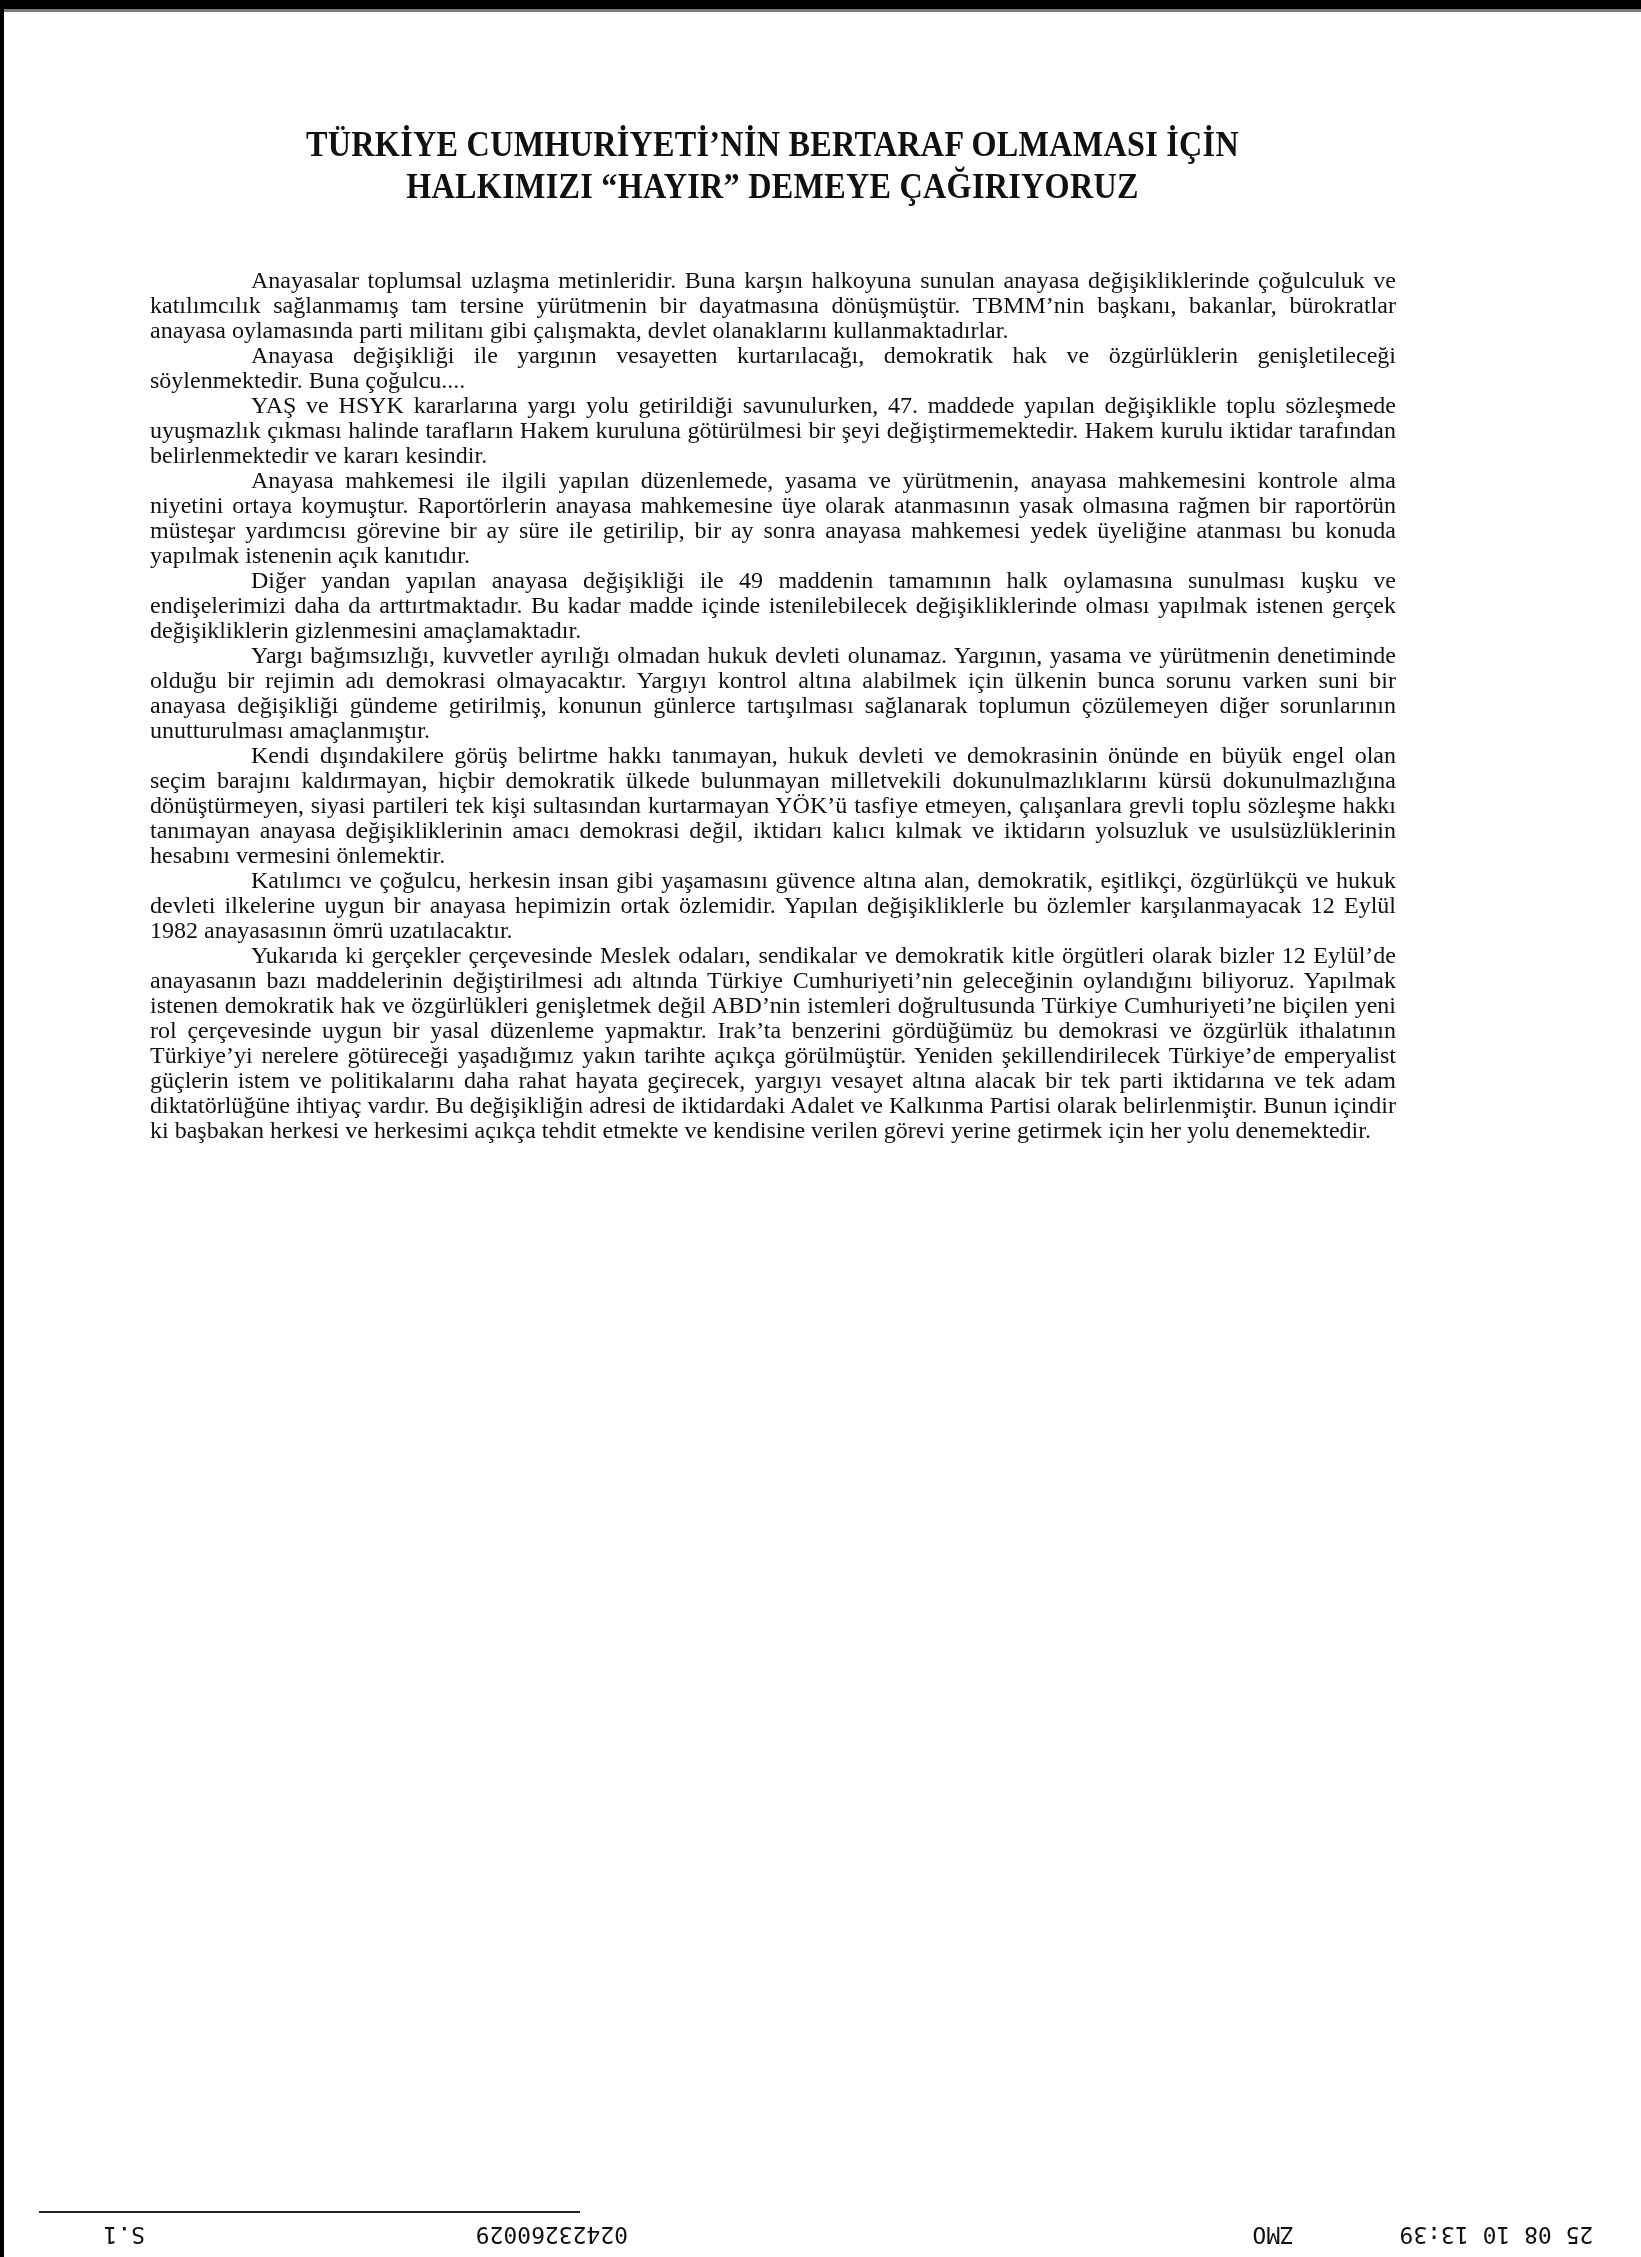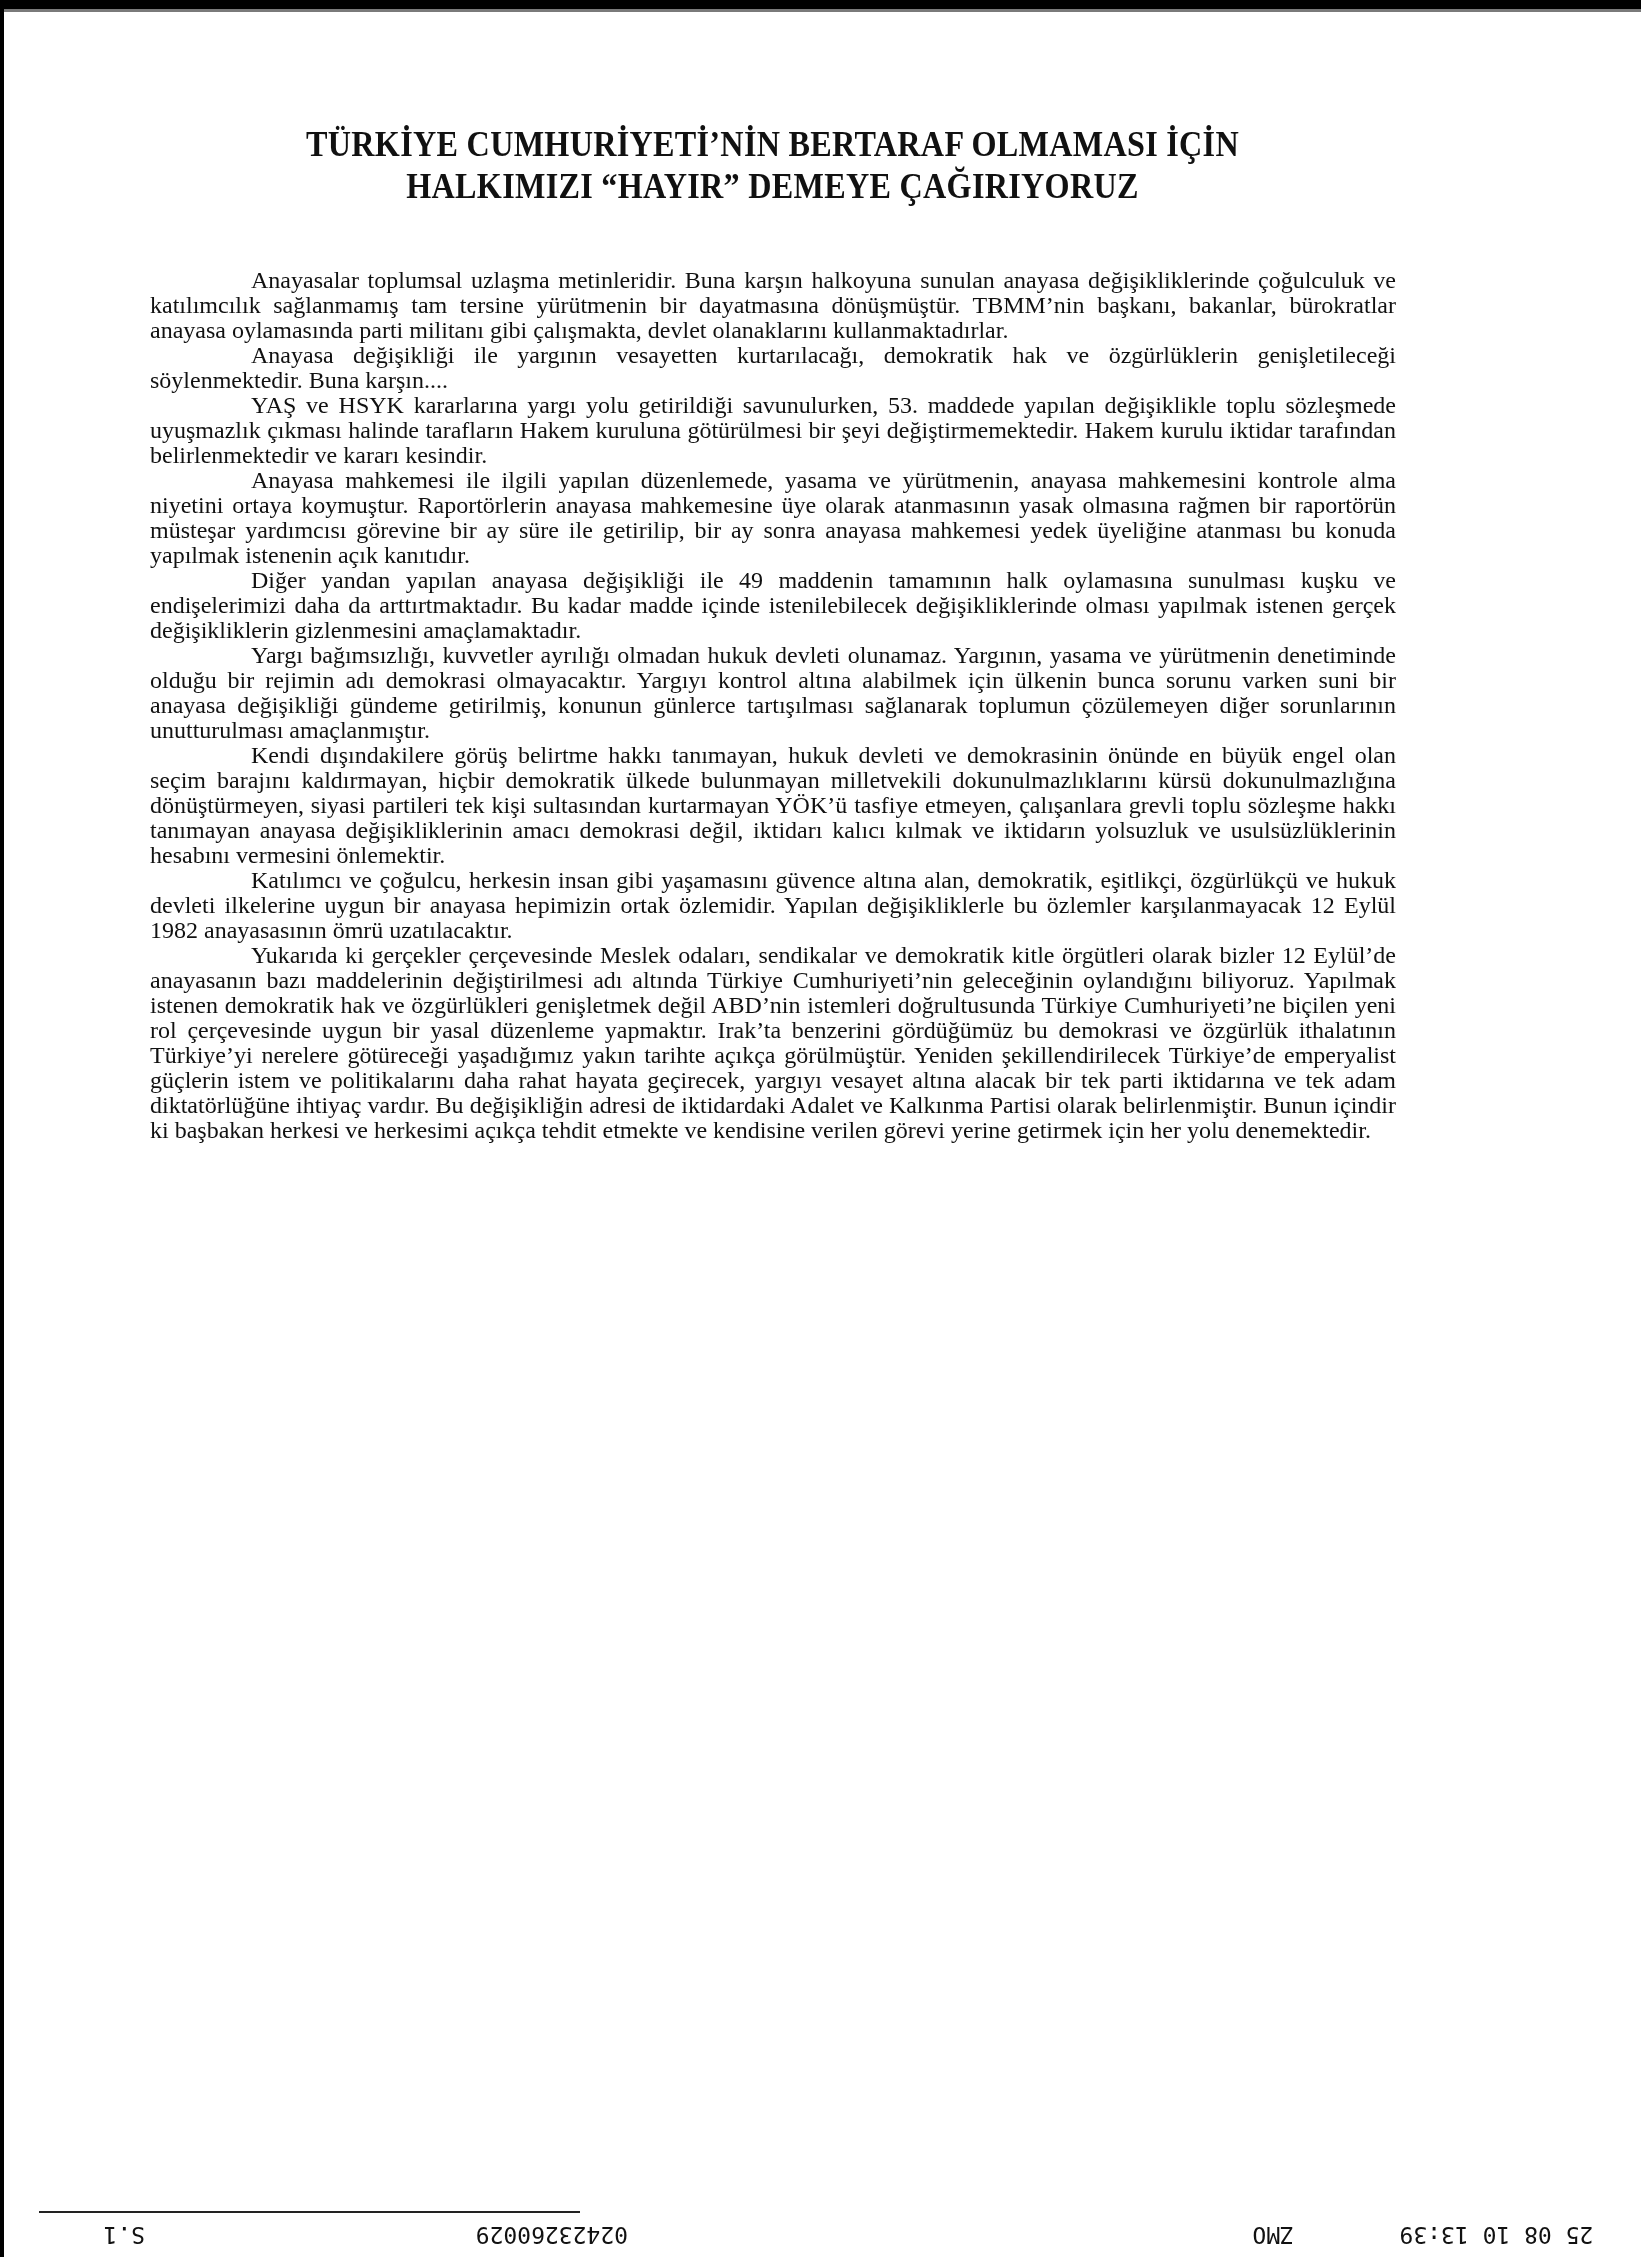--- a/index.html
+++ b/index.html
@@ -33,7 +33,7 @@
 
 <div class="body">
   <p class="para">Anayasalar toplumsal uzlaşma metinleridir. Buna karşın halkoyuna sunulan anayasa değişikliklerinde çoğulculuk ve katılımcılık sağlanmamış tam tersine yürütmenin bir dayatmasına dönüşmüştür. TBMM’nin başkanı, bakanlar, bürokratlar anayasa oylamasında parti militanı gibi çalışmakta, devlet olanaklarını kullanmaktadırlar.</p>
-  <p class="para">Anayasa değişikliği ile yargının vesayetten kurtarılacağı, demokratik hak ve özgürlüklerin genişletileceği söylenmektedir. Buna karşın....</p>
+  <p class="para">Anayasa değişikliği ile yargının vesayetten kurtarılacağı, demokratik hak ve özgürlüklerin genişletileceği söylenmektedir. Buna çoğulcu....</p>
   <p class="para">YAŞ ve HSYK kararlarına yargı yolu getirildiği savunulurken, 53. maddede yapılan değişiklikle toplu sözleşmede uyuşmazlık çıkması halinde tarafların Hakem kuruluna götürülmesi bir şeyi değiştirmemektedir. Hakem kurulu iktidar tarafından belirlenmektedir ve kararı kesindir.</p>
   <p class="para">Anayasa mahkemesi ile ilgili yapılan düzenlemede, yasama ve yürütmenin, anayasa mahkemesini kontrole alma niyetini ortaya koymuştur. Raportörlerin anayasa mahkemesine üye olarak atanmasının yasak olmasına rağmen bir raportörün müsteşar yardımcısı görevine bir ay süre ile getirilip, bir ay sonra anayasa mahkemesi yedek üyeliğine atanması bu konuda yapılmak istenenin açık kanıtıdır.</p>
   <p class="para">Diğer yandan yapılan anayasa değişikliği ile 49 maddenin tamamının halk oylamasına sunulması kuşku ve endişelerimizi daha da arttırtmaktadır. Bu kadar madde içinde istenilebilecek değişikliklerinde olması yapılmak istenen gerçek değişikliklerin gizlenmesini amaçlamaktadır.</p>

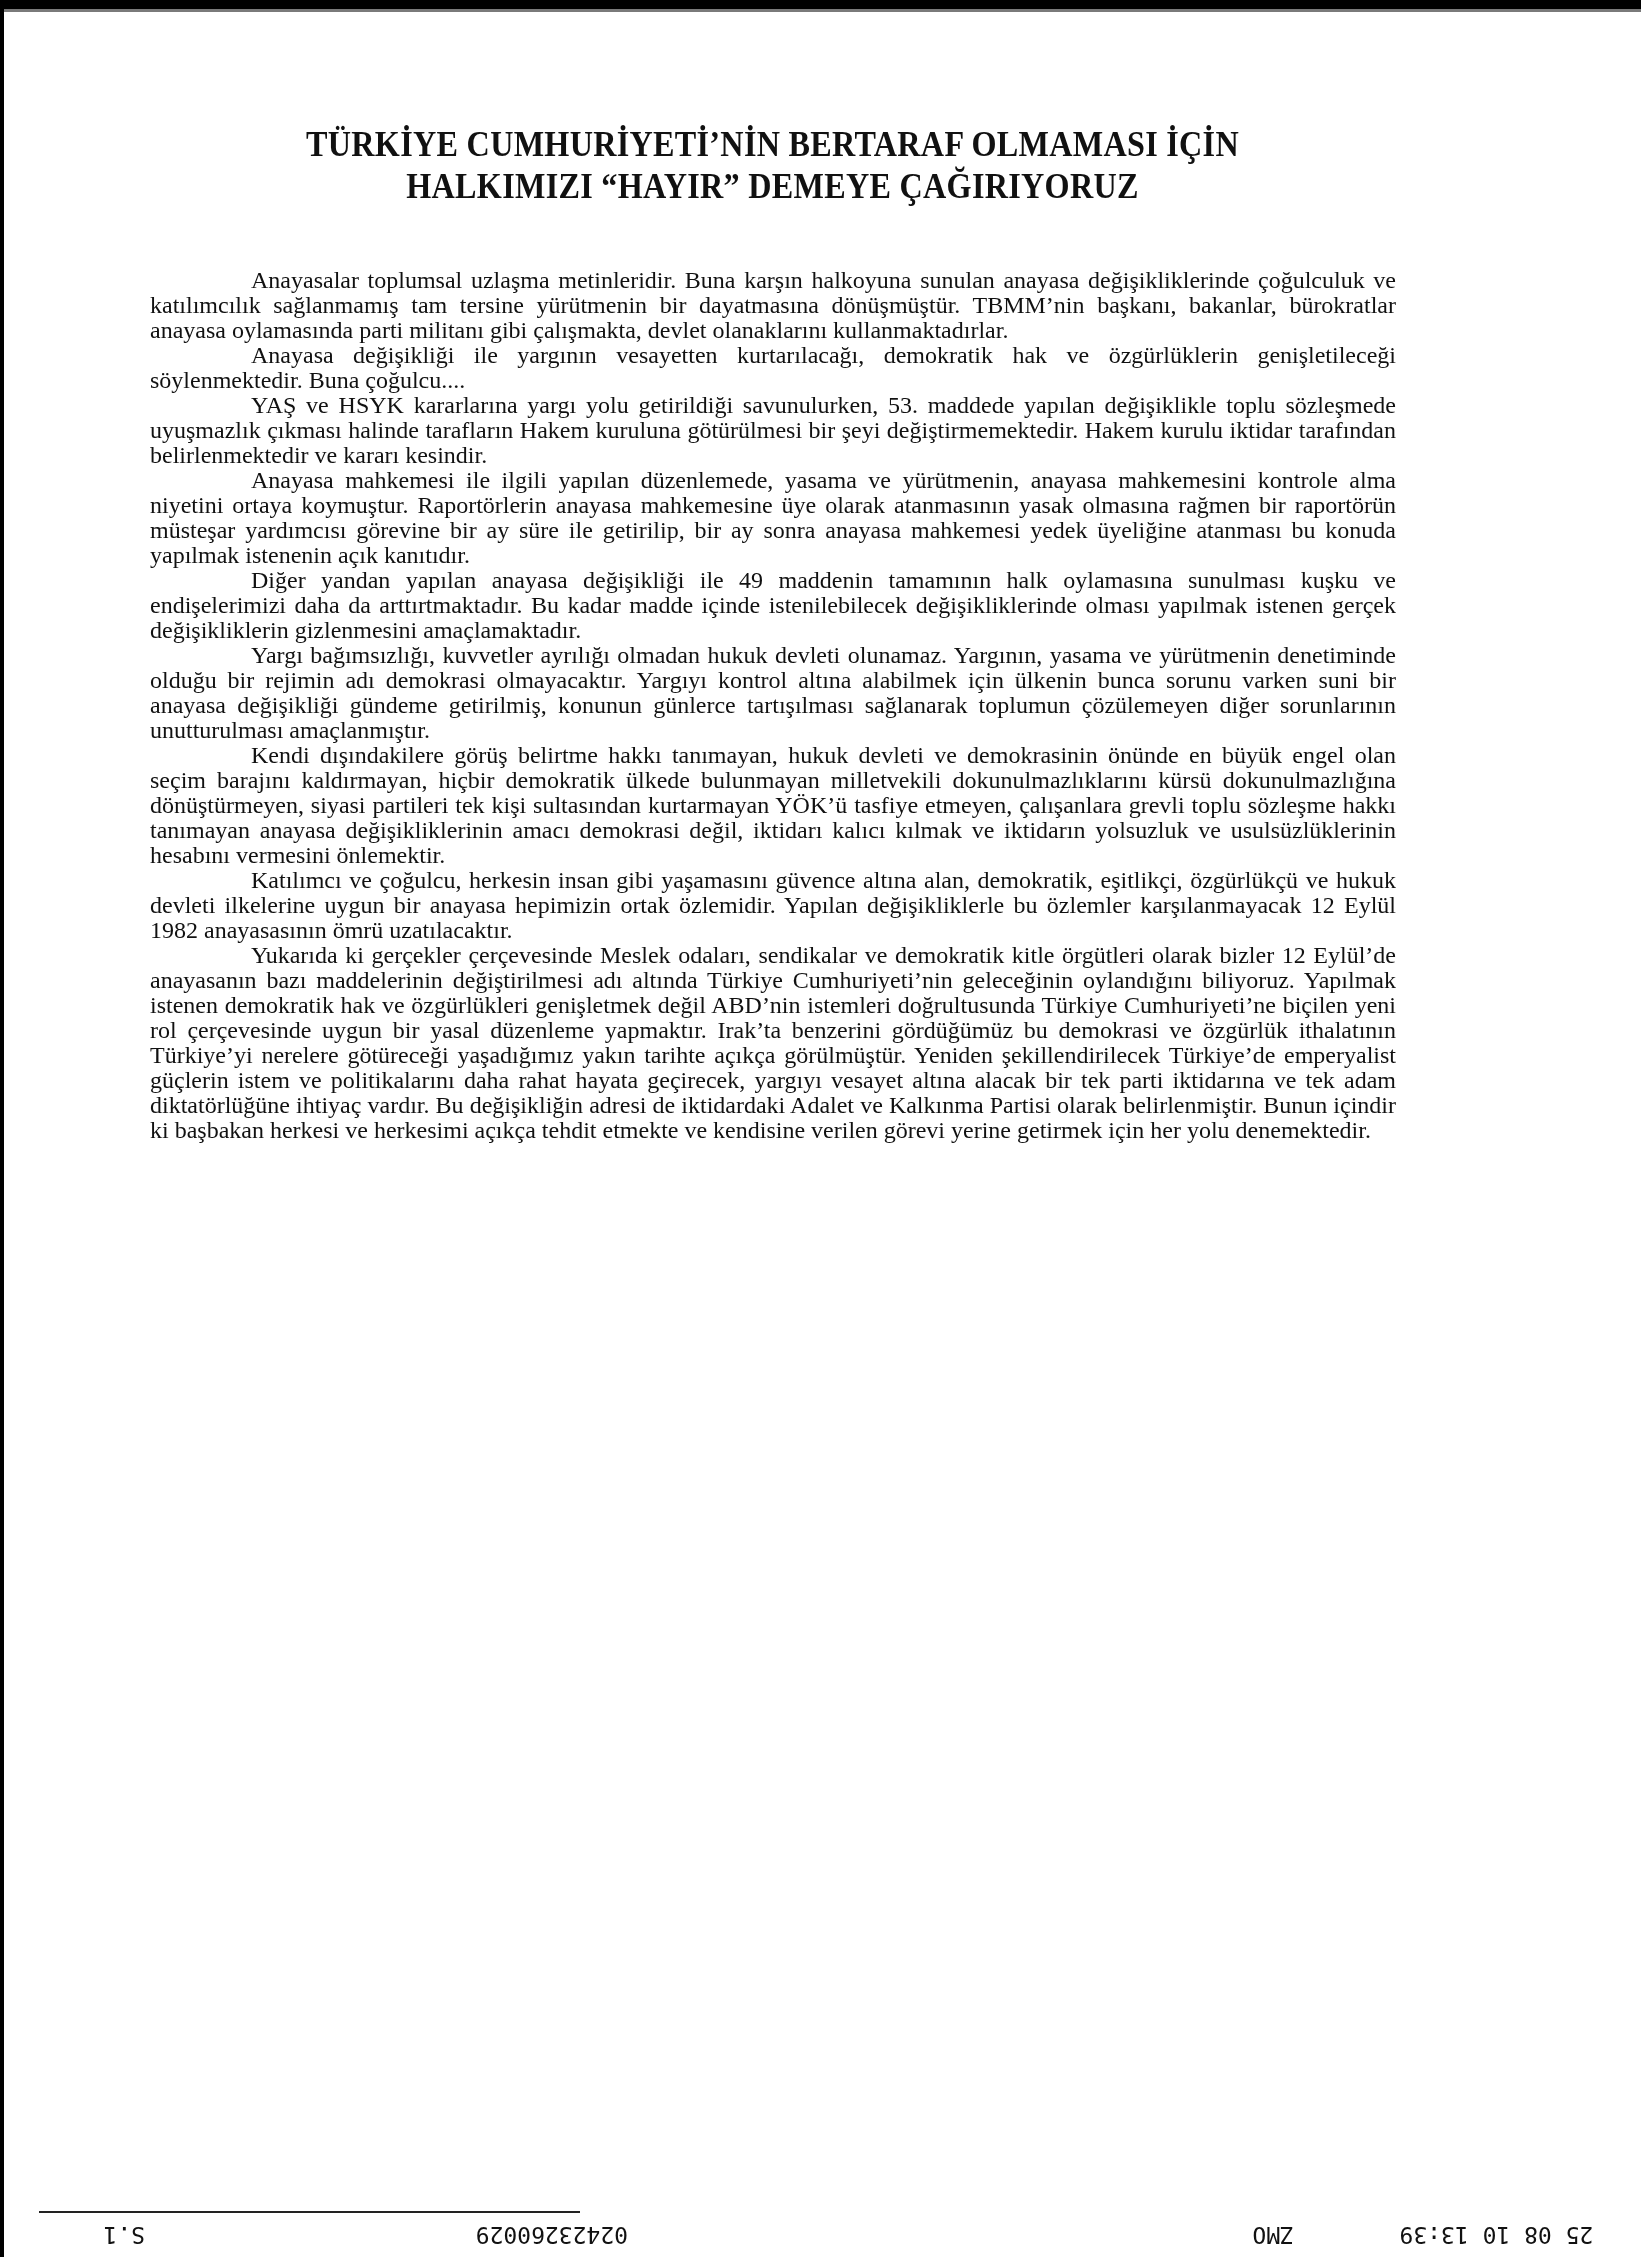--- a/index.html
+++ b/index.html
@@ -34,7 +34,7 @@
 <div class="body">
   <p class="para">Anayasalar toplumsal uzlaşma metinleridir. Buna karşın halkoyuna sunulan anayasa değişikliklerinde çoğulculuk ve katılımcılık sağlanmamış tam tersine yürütmenin bir dayatmasına dönüşmüştür. TBMM’nin başkanı, bakanlar, bürokratlar anayasa oylamasında parti militanı gibi çalışmakta, devlet olanaklarını kullanmaktadırlar.</p>
   <p class="para">Anayasa değişikliği ile yargının vesayetten kurtarılacağı, demokratik hak ve özgürlüklerin genişletileceği söylenmektedir. Buna çoğulcu....</p>
-  <p class="para">YAŞ ve HSYK kararlarına yargı yolu getirildiği savunulurken, 53. maddede yapılan değişiklikle toplu sözleşmede uyuşmazlık çıkması halinde tarafların Hakem kuruluna götürülmesi bir şeyi değiştirmemektedir. Hakem kurulu iktidar tarafından belirlenmektedir ve kararı kesindir.</p>
+  <p class="para">YAŞ ve HSYK kararlarına yargı yolu getirildiği savunulurken, 47. maddede yapılan değişiklikle toplu sözleşmede uyuşmazlık çıkması halinde tarafların Hakem kuruluna götürülmesi bir şeyi değiştirmemektedir. Hakem kurulu iktidar tarafından belirlenmektedir ve kararı kesindir.</p>
   <p class="para">Anayasa mahkemesi ile ilgili yapılan düzenlemede, yasama ve yürütmenin, anayasa mahkemesini kontrole alma niyetini ortaya koymuştur. Raportörlerin anayasa mahkemesine üye olarak atanmasının yasak olmasına rağmen bir raportörün müsteşar yardımcısı görevine bir ay süre ile getirilip, bir ay sonra anayasa mahkemesi yedek üyeliğine atanması bu konuda yapılmak istenenin açık kanıtıdır.</p>
   <p class="para">Diğer yandan yapılan anayasa değişikliği ile 49 maddenin tamamının halk oylamasına sunulması kuşku ve endişelerimizi daha da arttırtmaktadır. Bu kadar madde içinde istenilebilecek değişikliklerinde olması yapılmak istenen gerçek değişikliklerin gizlenmesini amaçlamaktadır.</p>
   <p class="para">Yargı bağımsızlığı, kuvvetler ayrılığı olmadan hukuk devleti olunamaz. Yargının, yasama ve yürütmenin denetiminde olduğu bir rejimin adı demokrasi olmayacaktır. Yargıyı kontrol altına alabilmek için ülkenin bunca sorunu varken suni bir anayasa değişikliği gündeme getirilmiş, konunun günlerce tartışılması sağlanarak toplumun çözülemeyen diğer sorunlarının unutturulması amaçlanmıştır.</p>

